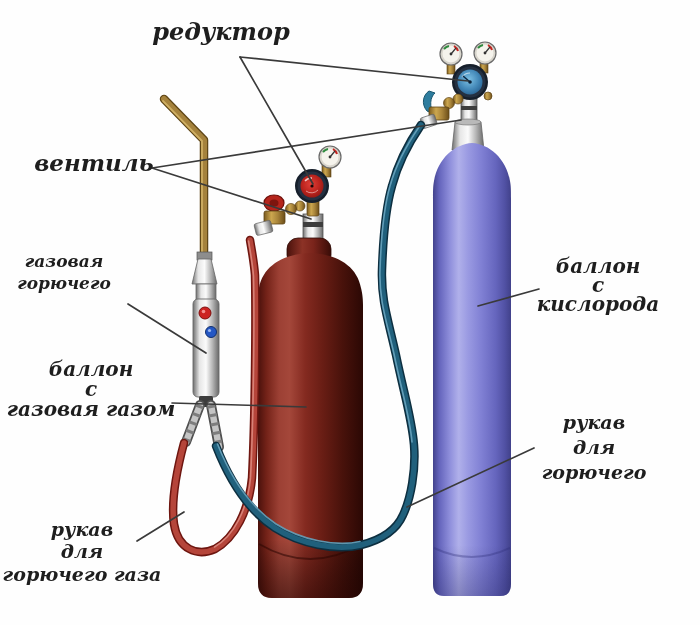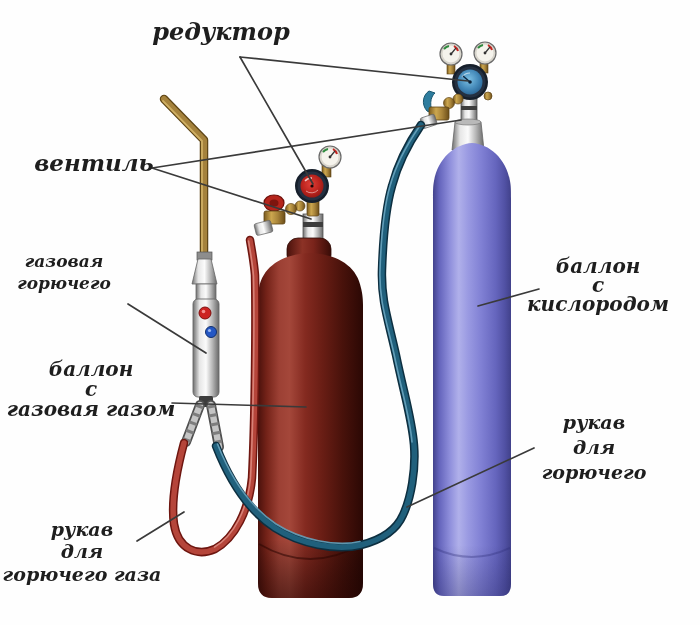--- a/index.html
+++ b/index.html
@@ -242,7 +242,7 @@
 <div class="lbl" style="left:598px;top:257px;font-size:20px;line-height:0.95;">
   <span>баллон</span>
   <span>с</span>
-  <span>кислородом</span>
+  <span>кислорода</span>
 </div>
 
 <div class="lbl" style="left:594px;top:410px;font-size:19px;line-height:1.32;">

